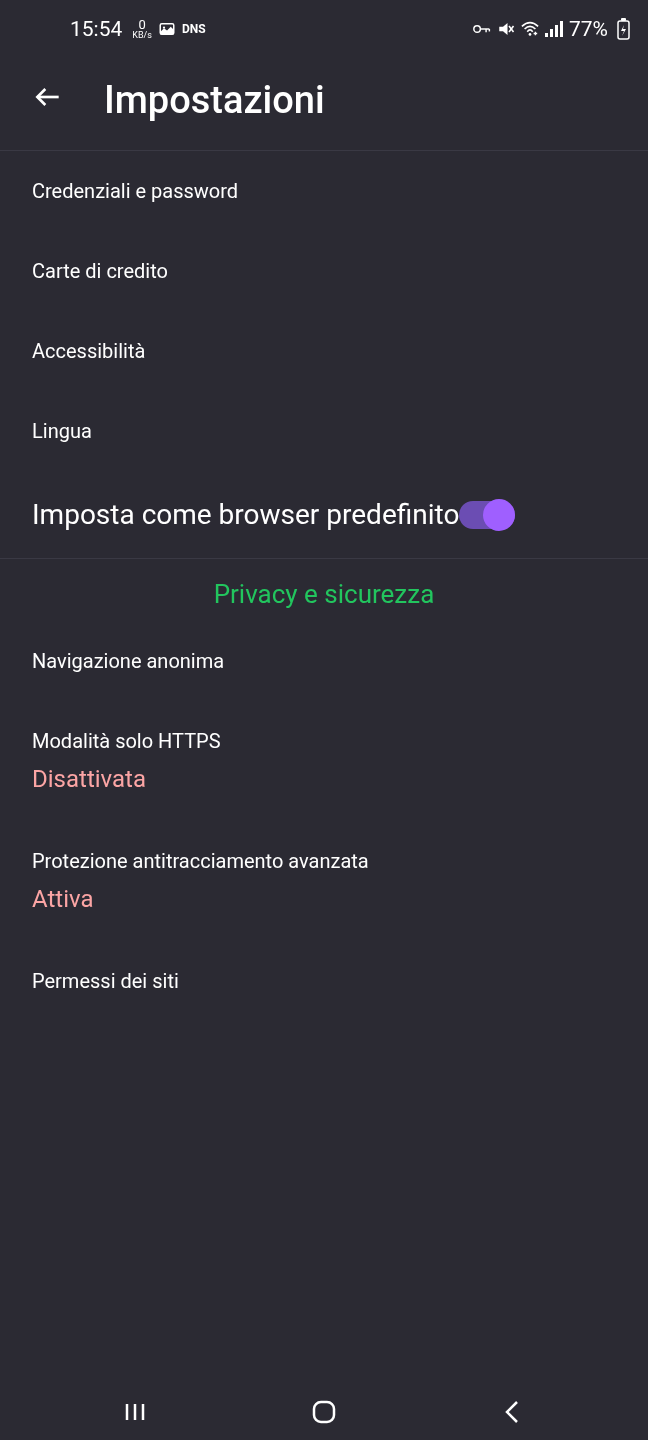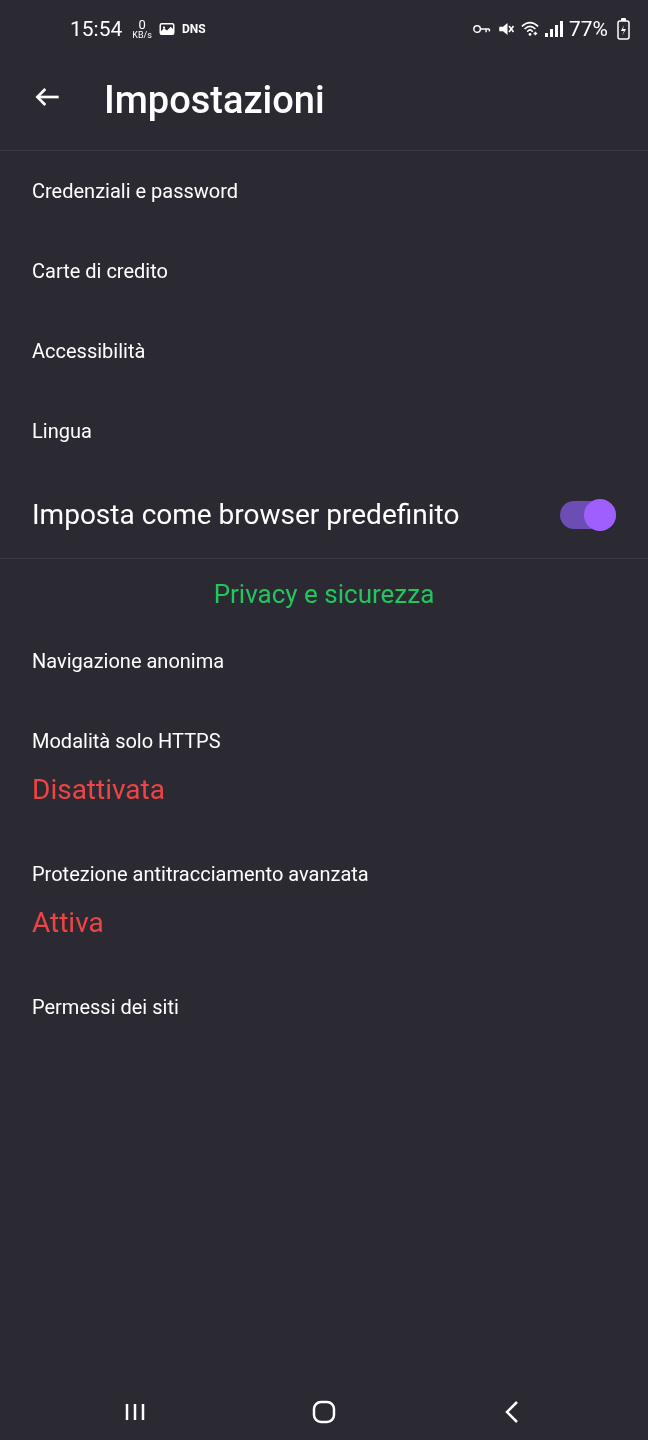--- a/index.html
+++ b/index.html
@@ -108,7 +108,7 @@
     }
     .settings-item-toggle {
       display: flex;
-      justify-content: space-between;
+      justify-content: flex-start;
       align-items: center;
       padding: 24px 32px 24px 32px;
     }

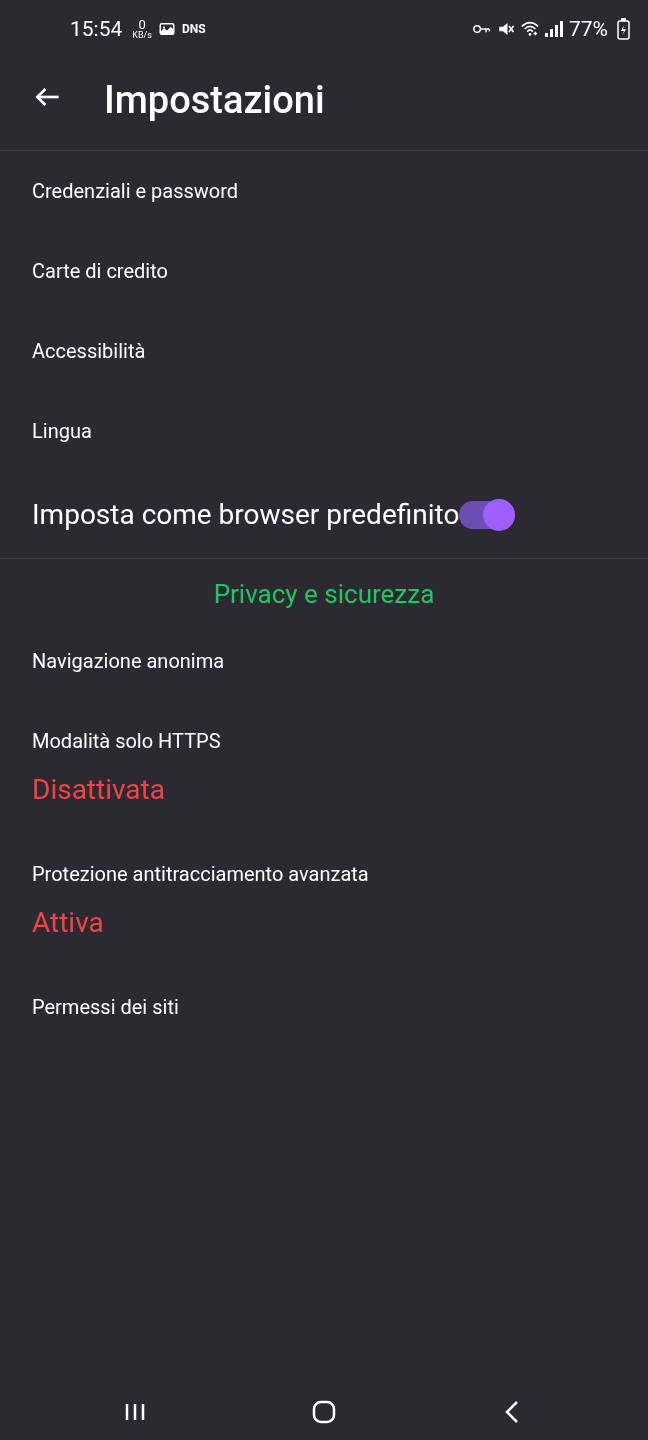--- a/index.html
+++ b/index.html
@@ -101,10 +101,10 @@
       color: #ffffff;
     }
     .settings-item-subtitle {
-      font-size: 28px;
-      font-weight: 400;
-      color: #ef4444;
-      margin-top: 20px;
+      font-size: 24px;
+      font-weight: 400;
+      color: #fca5a5;
+      margin-top: 12px;
     }
     .settings-item-toggle {
       display: flex;

